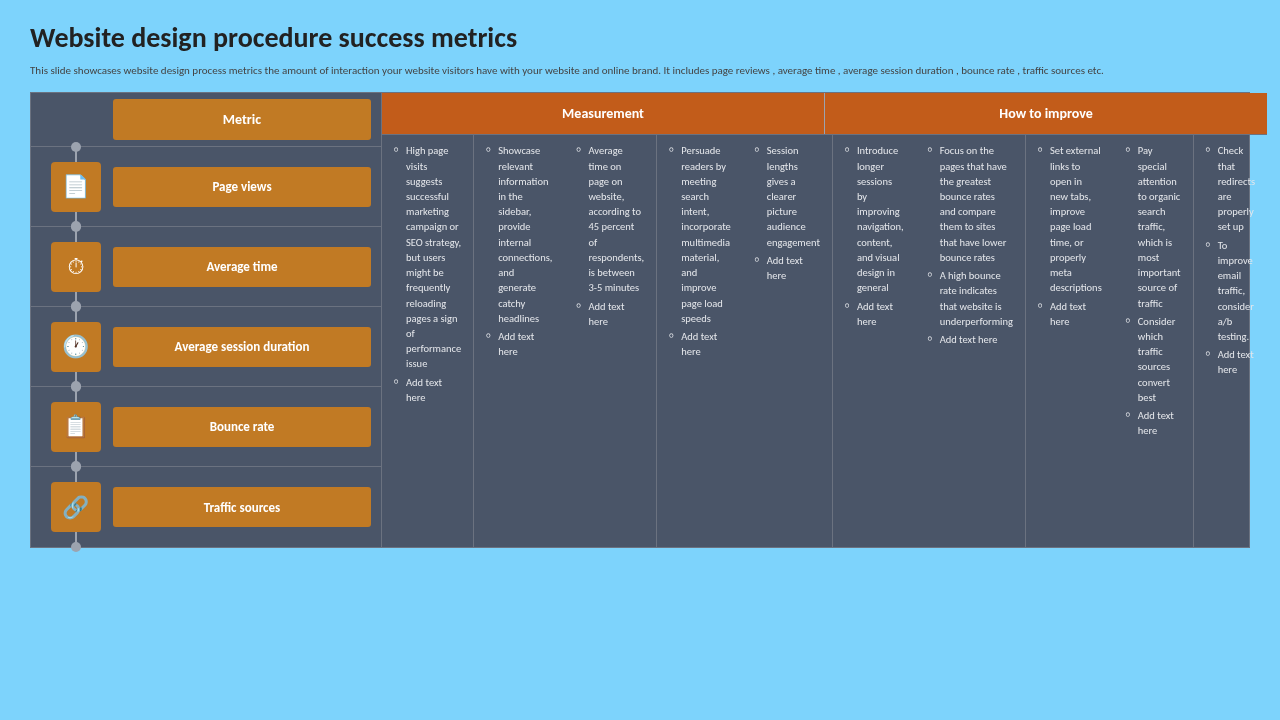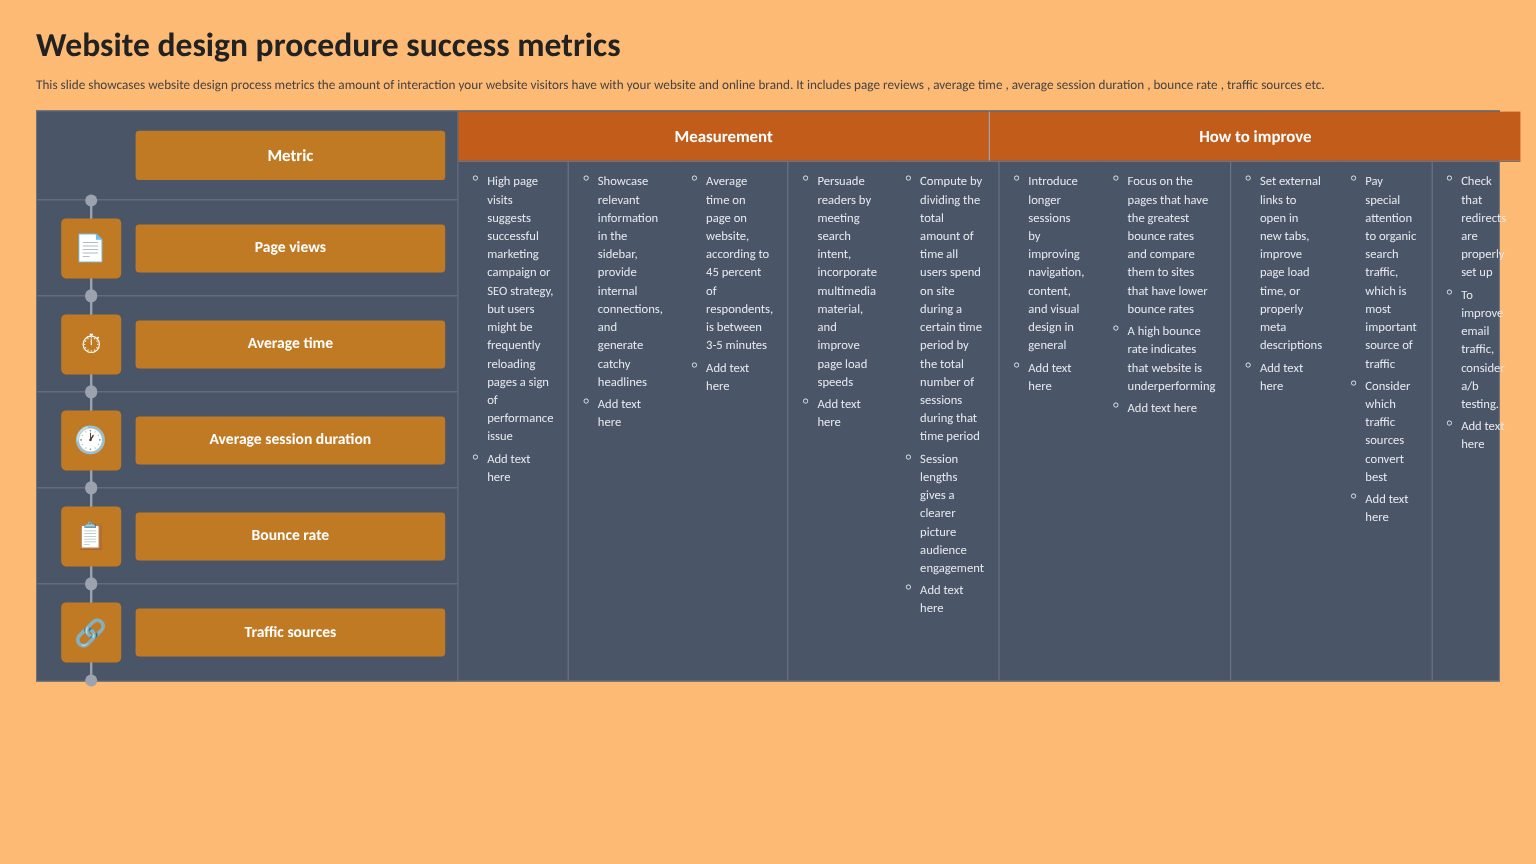--- a/index.html
+++ b/index.html
@@ -13,7 +13,7 @@
     .slide {
       width: 1280px;
       height: 720px;
-      background: #fdba74;
+      background: #7dd3fc;
       padding: 20px 30px 10px 30px;
       position: relative;
     }

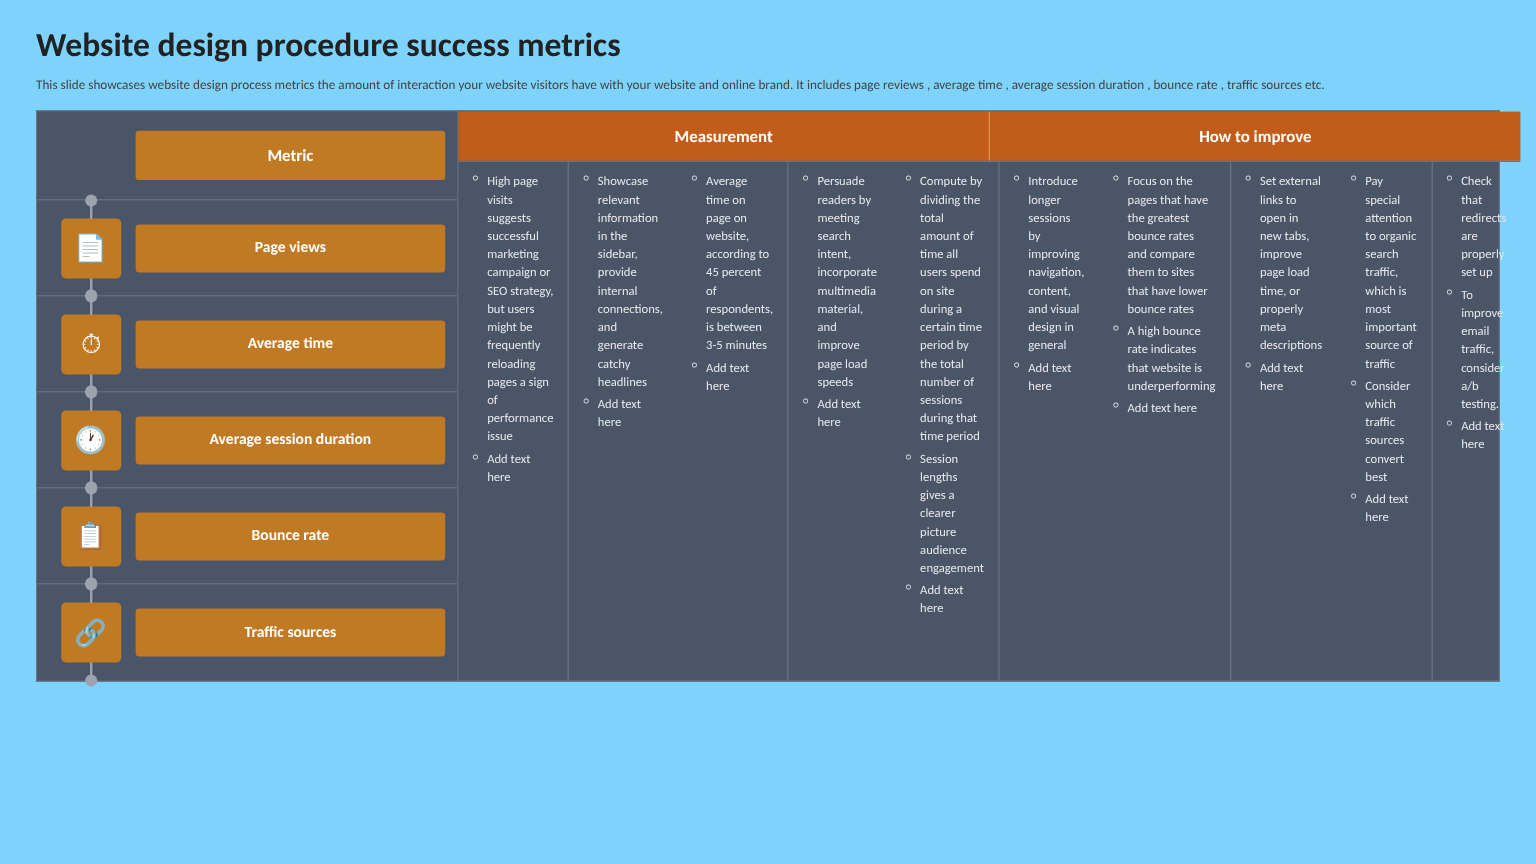--- a/index.html
+++ b/index.html
@@ -188,7 +188,7 @@
 
       <div style="display:flex; align-items:center; padding: 0 10px 0 20px; border-bottom: 1px solid #6b7280; min-height: 46px; position:relative;">
         <div style="width:50px; flex-shrink:0; margin-right:12px;"></div>
-        <div class="metric-header-cell" style="margin:16px 0; flex:1;">Metric</div>
+        <div class="metric-header-cell" style="margin:6px 0; flex:1;">Metric</div>
       </div>
 
       <div class="sidebar-rows-wrapper" style="position:relative;">

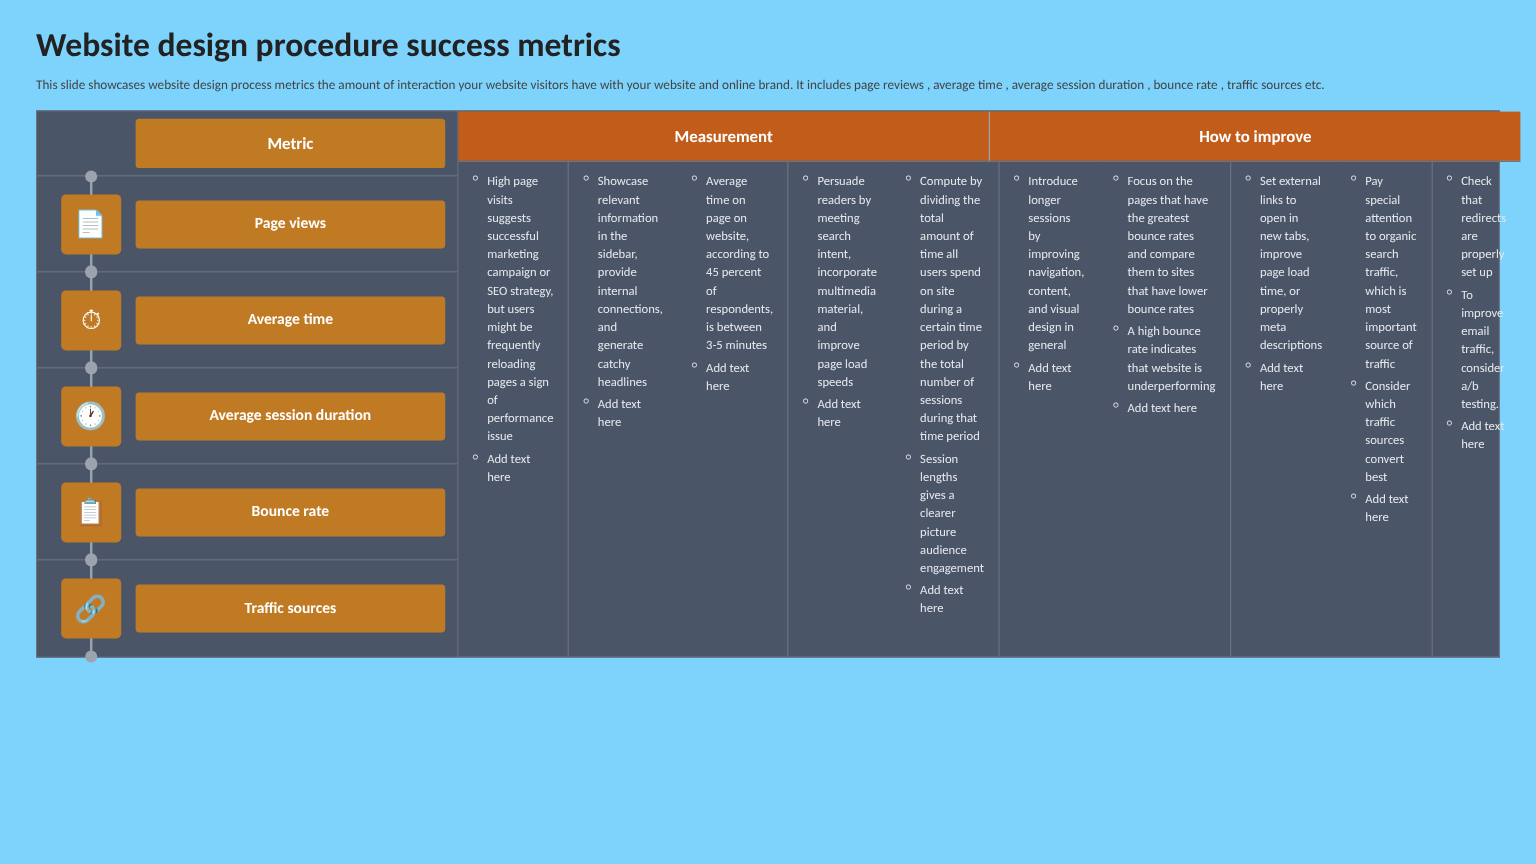--- a/index.html
+++ b/index.html
@@ -269,7 +269,6 @@
           <div class="table-data-row">
             <div class="td-measurement">
               <ul class="bullet-list">
-                <li>Compute by dividing the total amount of time all users spend on  site during a certain time period by the total number of sessions during that time period</li>
                 <li>Session lengths  gives a clearer picture  audience engagement</li>
                 <li>Add text here</li>
               </ul>

